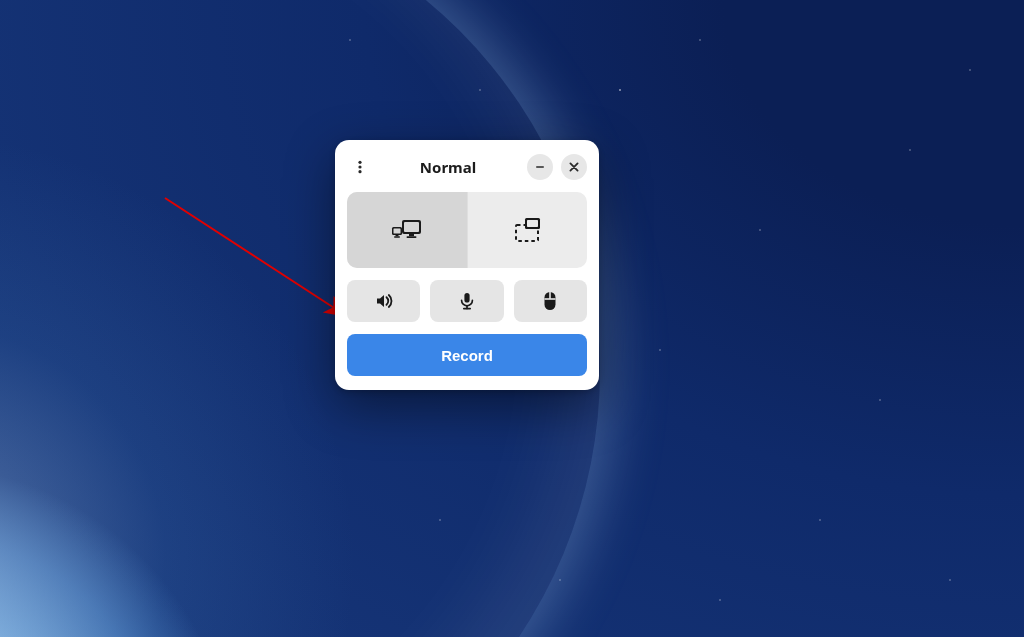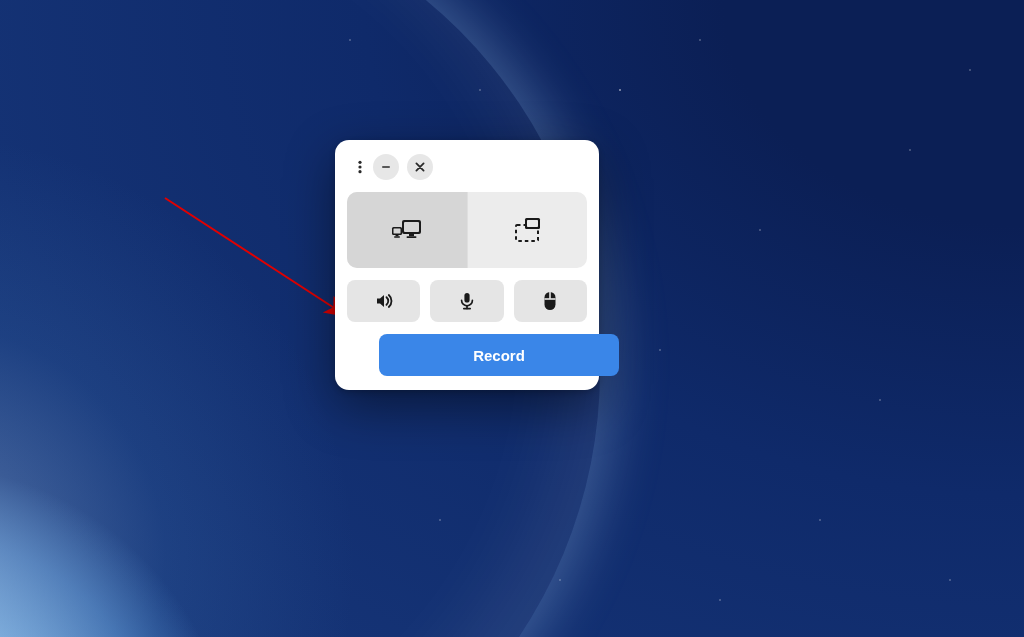--- a/index.html
+++ b/index.html
@@ -86,6 +86,7 @@
           <circle cx="7" cy="11.7" r="1.6" fill="#2a2a2a"></circle>
         </svg>
       </button>
+      <div class="title">Normal</div>
       <div class="winctl">
         <button class="circbtn" aria-label="minimize">
           <svg width="12" height="12" viewBox="0 0 12 12">

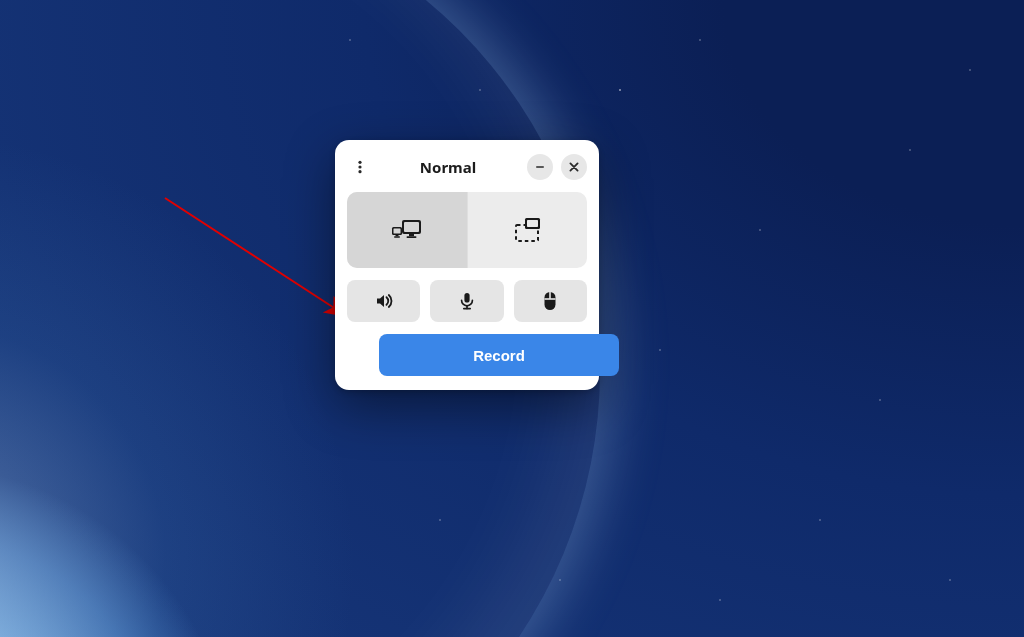--- a/index.html
+++ b/index.html
@@ -54,7 +54,7 @@
     .opts { margin-top:12px; display:flex; gap:10px; }
     .opt { flex:1; height:42px; border:none; background:#e5e5e5; border-radius:8px; display:flex; align-items:center; justify-content:center; cursor:pointer; }
 
-    .record-btn { margin-top:12px; width:100%; height:42px; border:none; border-radius:8px; background:#3a86e8; color:#fff; font-weight:700; font-size:15px; cursor:pointer;margin-left:32px; }
+    .record-btn { margin-top:12px; width:100%; height:42px; border:none; border-radius:8px; background:#3a86e8; color:#fff; font-weight:700; font-size:15px; cursor:pointer; }
 
     
     .arrow-svg { position:absolute; left:0; top:0; pointer-events:none; }

